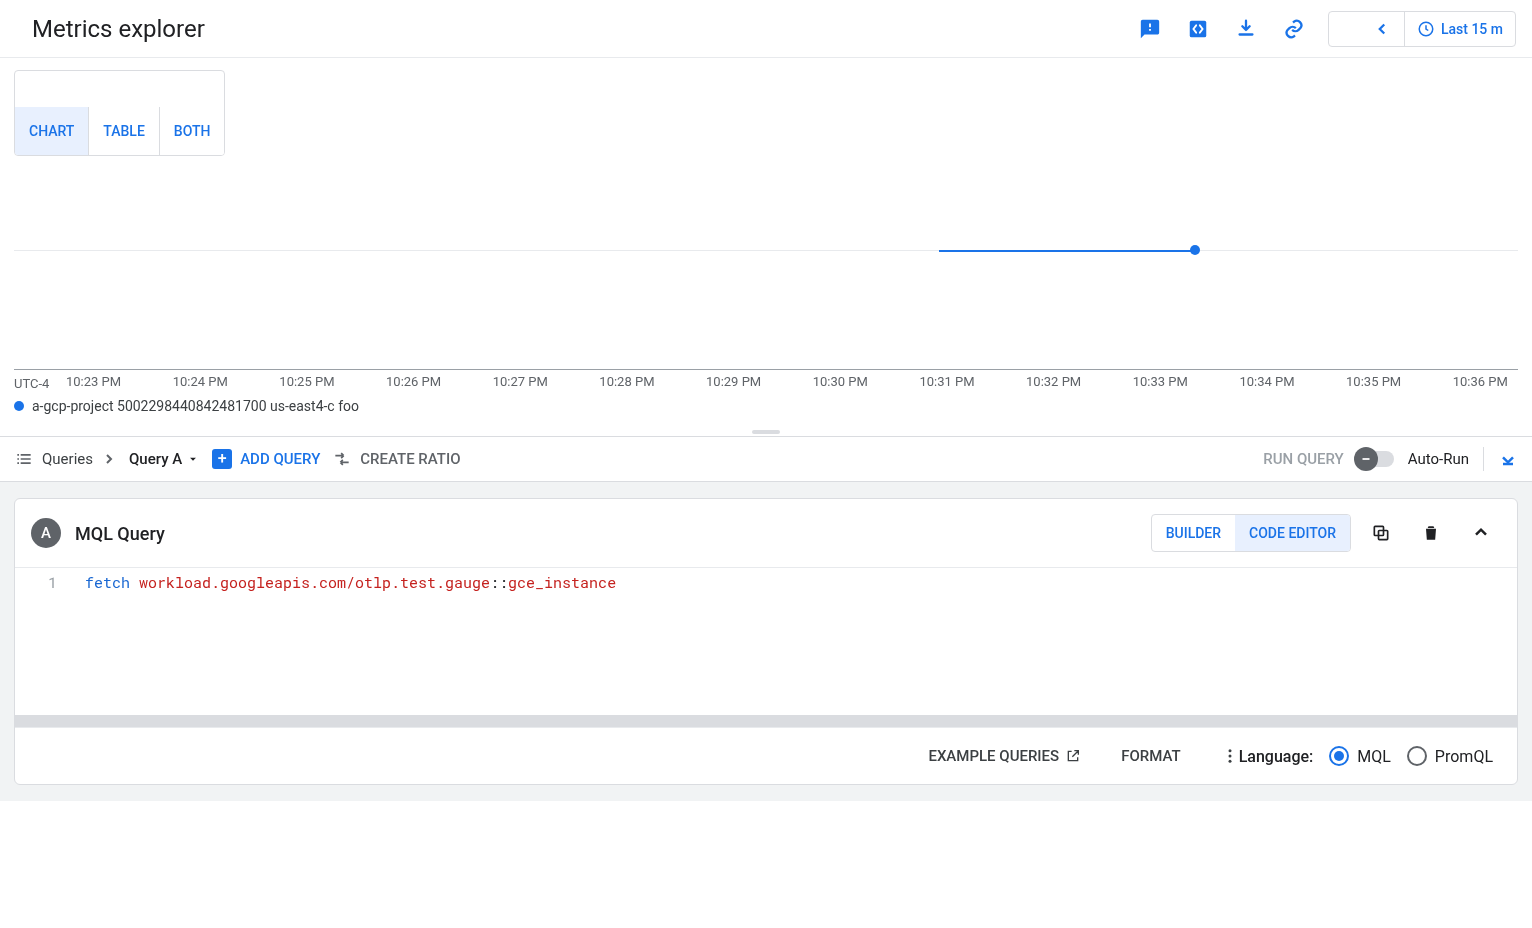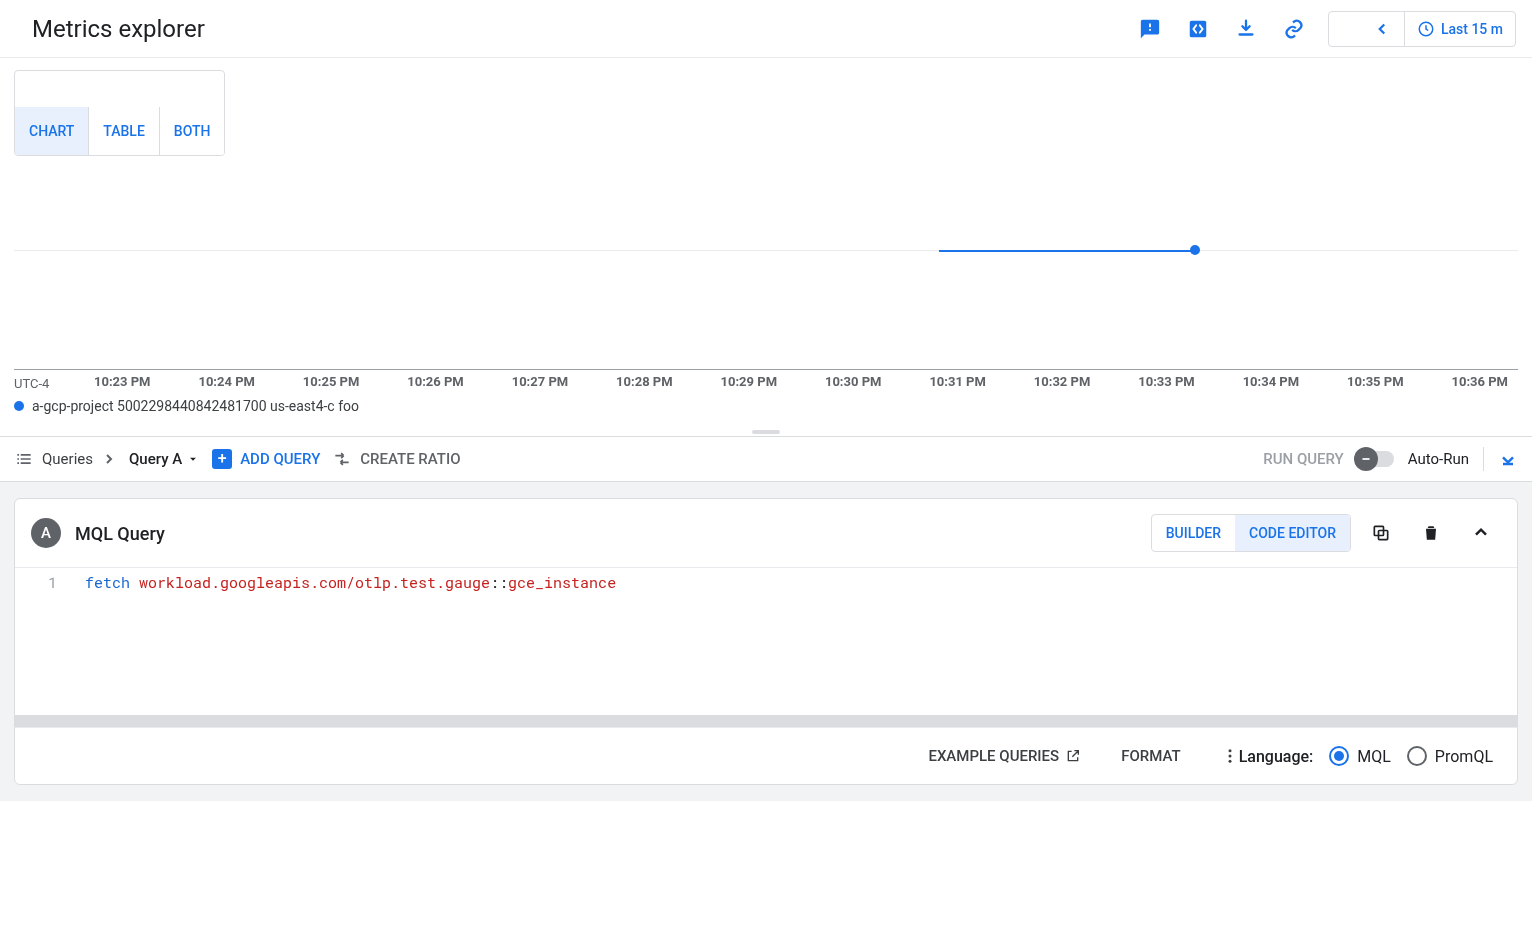--- a/index.html
+++ b/index.html
@@ -142,7 +142,7 @@
     <div class="series-dot" style="top:50%; left:78.5%;"></div>
     <div class="tz">UTC-4</div>
   </div>
-  <div class="x-labels" style="margin-left:80px;font-weight:bold;">
+  <div class="x-labels" style="margin-left:52px;">
     <span>10:23 PM</span>
     <span>10:24 PM</span>
     <span>10:25 PM</span>

